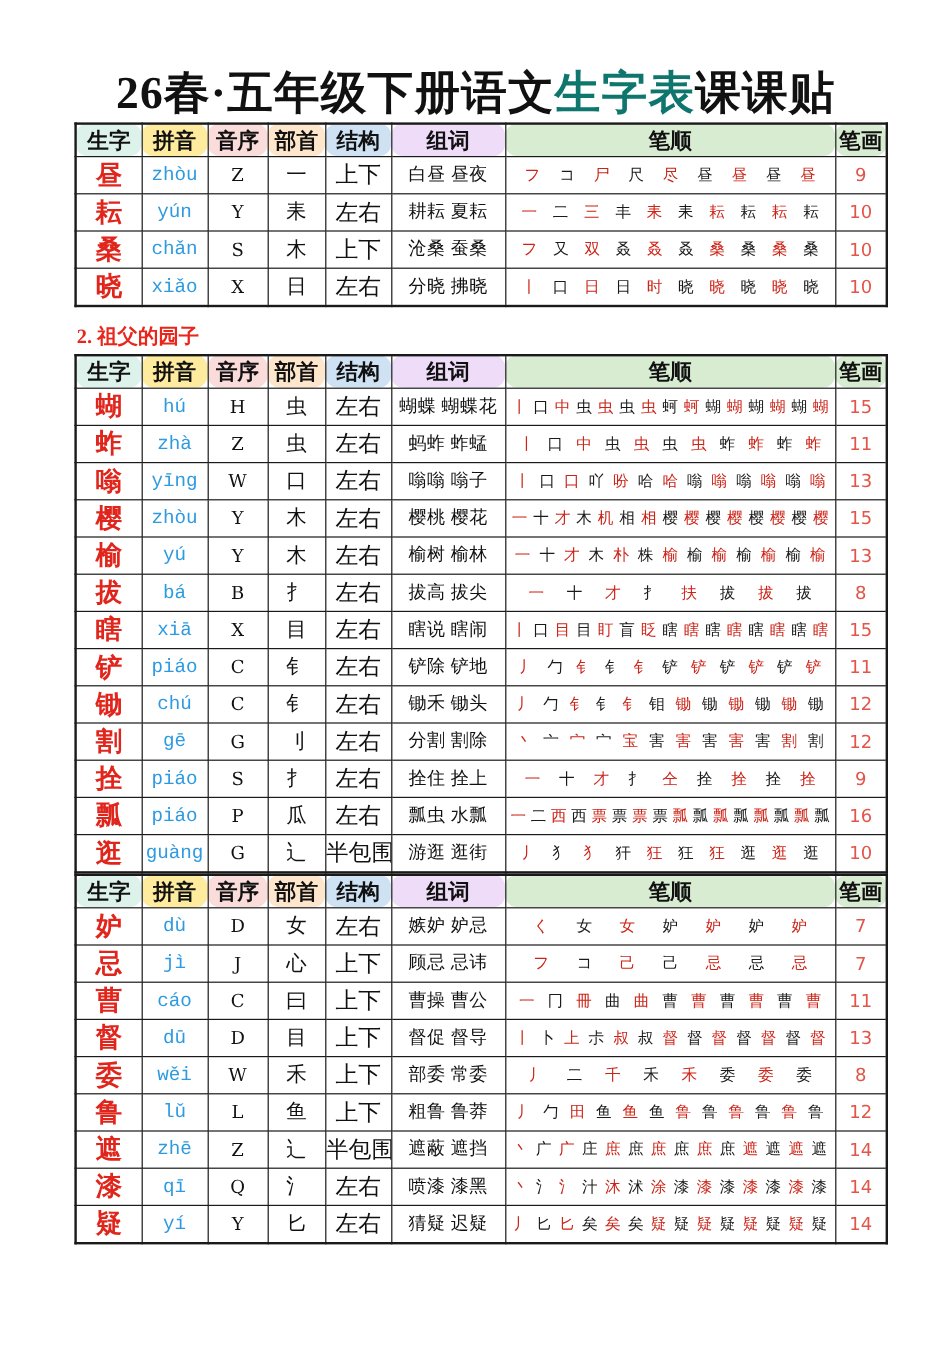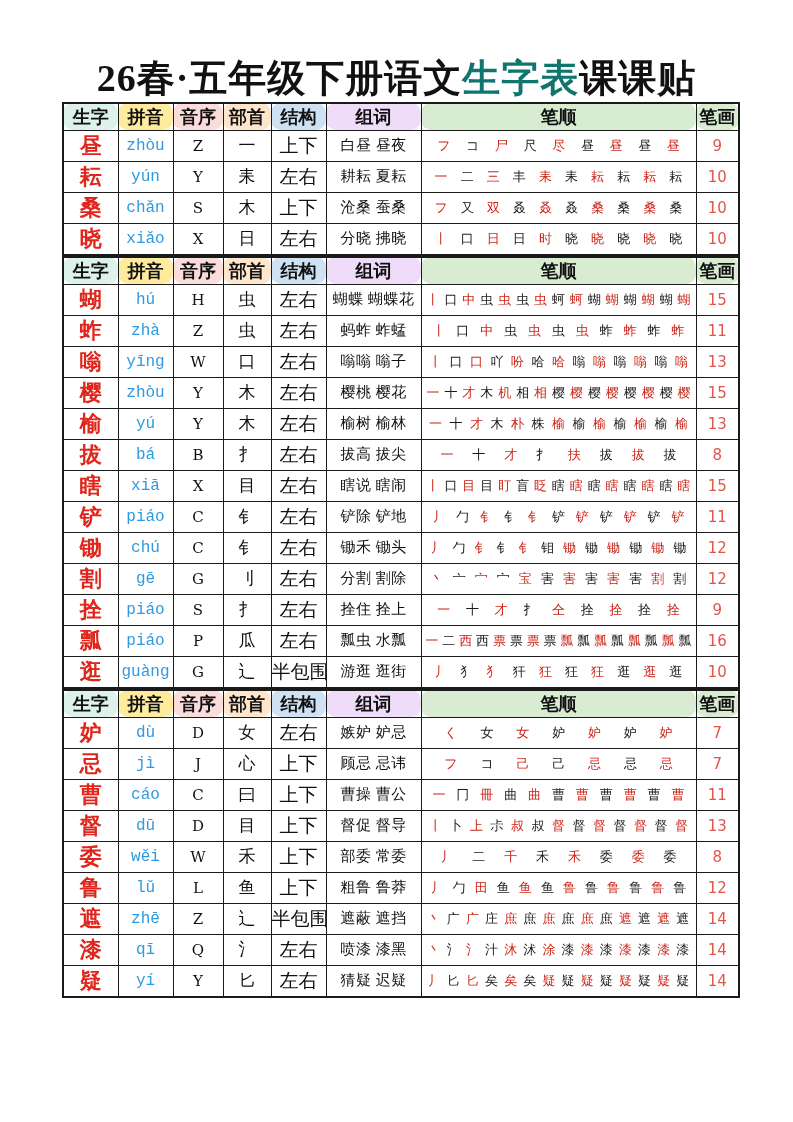--- a/index.html
+++ b/index.html
@@ -203,6 +203,7 @@
           </tr>
         </tbody>
       </table>
+      <div class="section-heading">2. 祖父的园子</div>
       <table class="vocab t2">
         <colgroup>
           <col style="width: 55px;">

